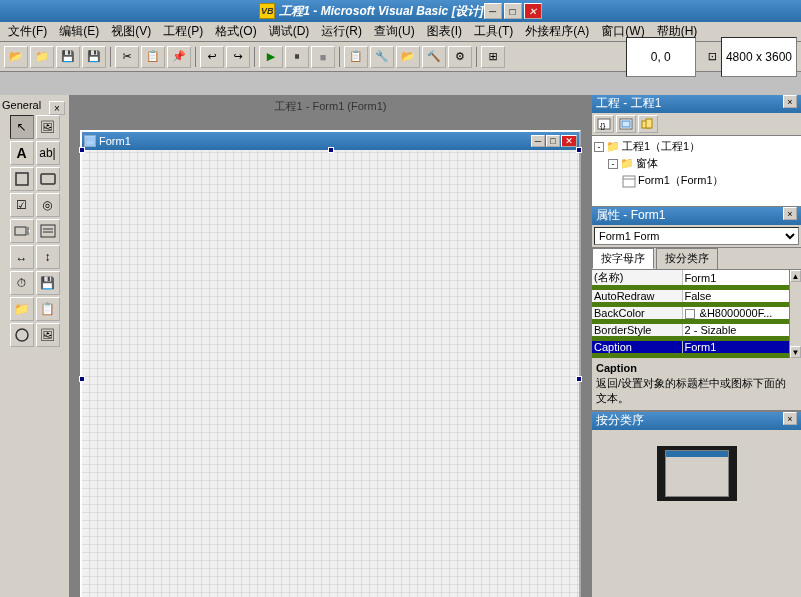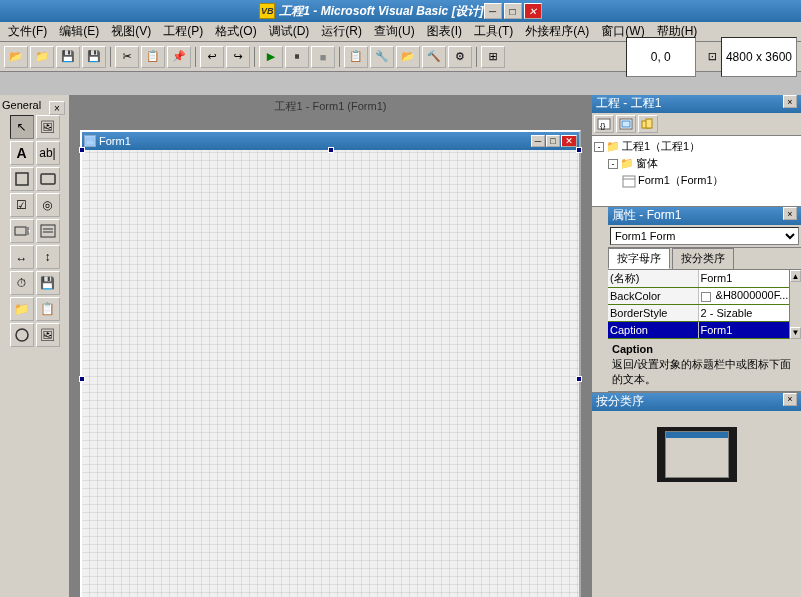--- a/index.html
+++ b/index.html
@@ -316,7 +316,6 @@
     .props-panel {
       flex: 0 0 auto;
       border-bottom: 1px solid #808080;
-      padding-left: 16px;
     }
     .props-object-row {
       display: flex;

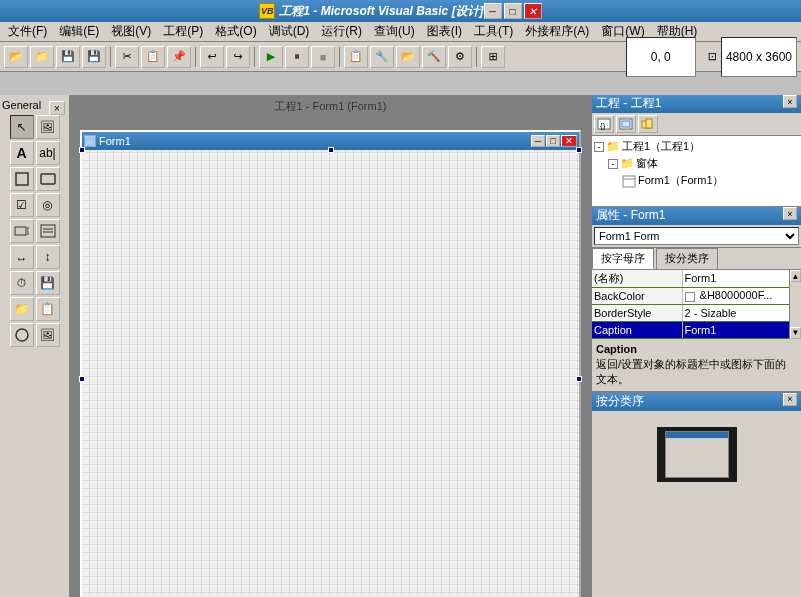--- a/index.html
+++ b/index.html
@@ -360,7 +360,7 @@
     .props-table tr { height: 17px; }
     .props-table td {
       padding: 0 2px;
-      border-bottom: 1px solid #4d7c0f;
+      border-bottom: 5px solid #4d7c0f;
       vertical-align: middle;
     }
     .props-table td:first-child {

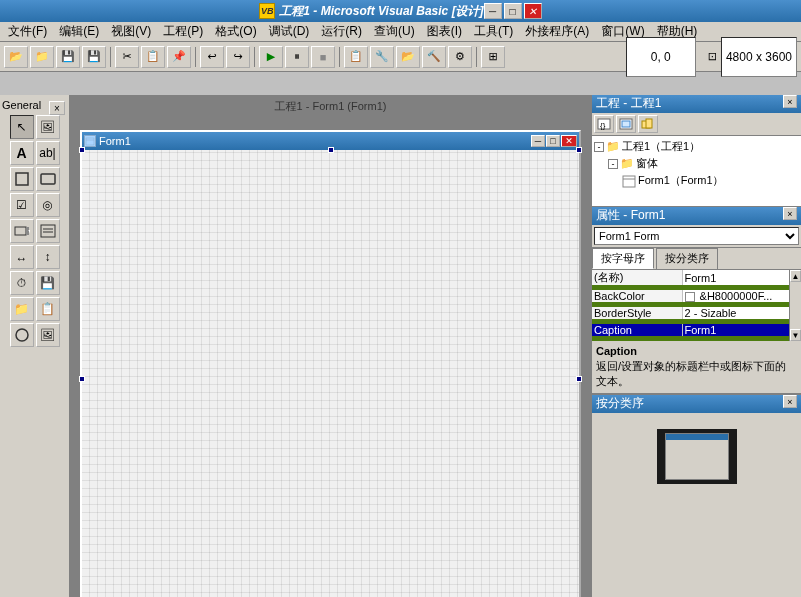--- a/index.html
+++ b/index.html
@@ -645,6 +645,10 @@
             <td>Form1</td>
           </tr>
           <tr>
+            <td>AutoRedraw</td>
+            <td>False</td>
+          </tr>
+          <tr>
             <td>BackColor</td>
             <td>
               <span style="display:inline-block;width:10px;height:10px;background:white;border:1px solid #888;vertical-align:middle;margin-right:2px;"></span>

